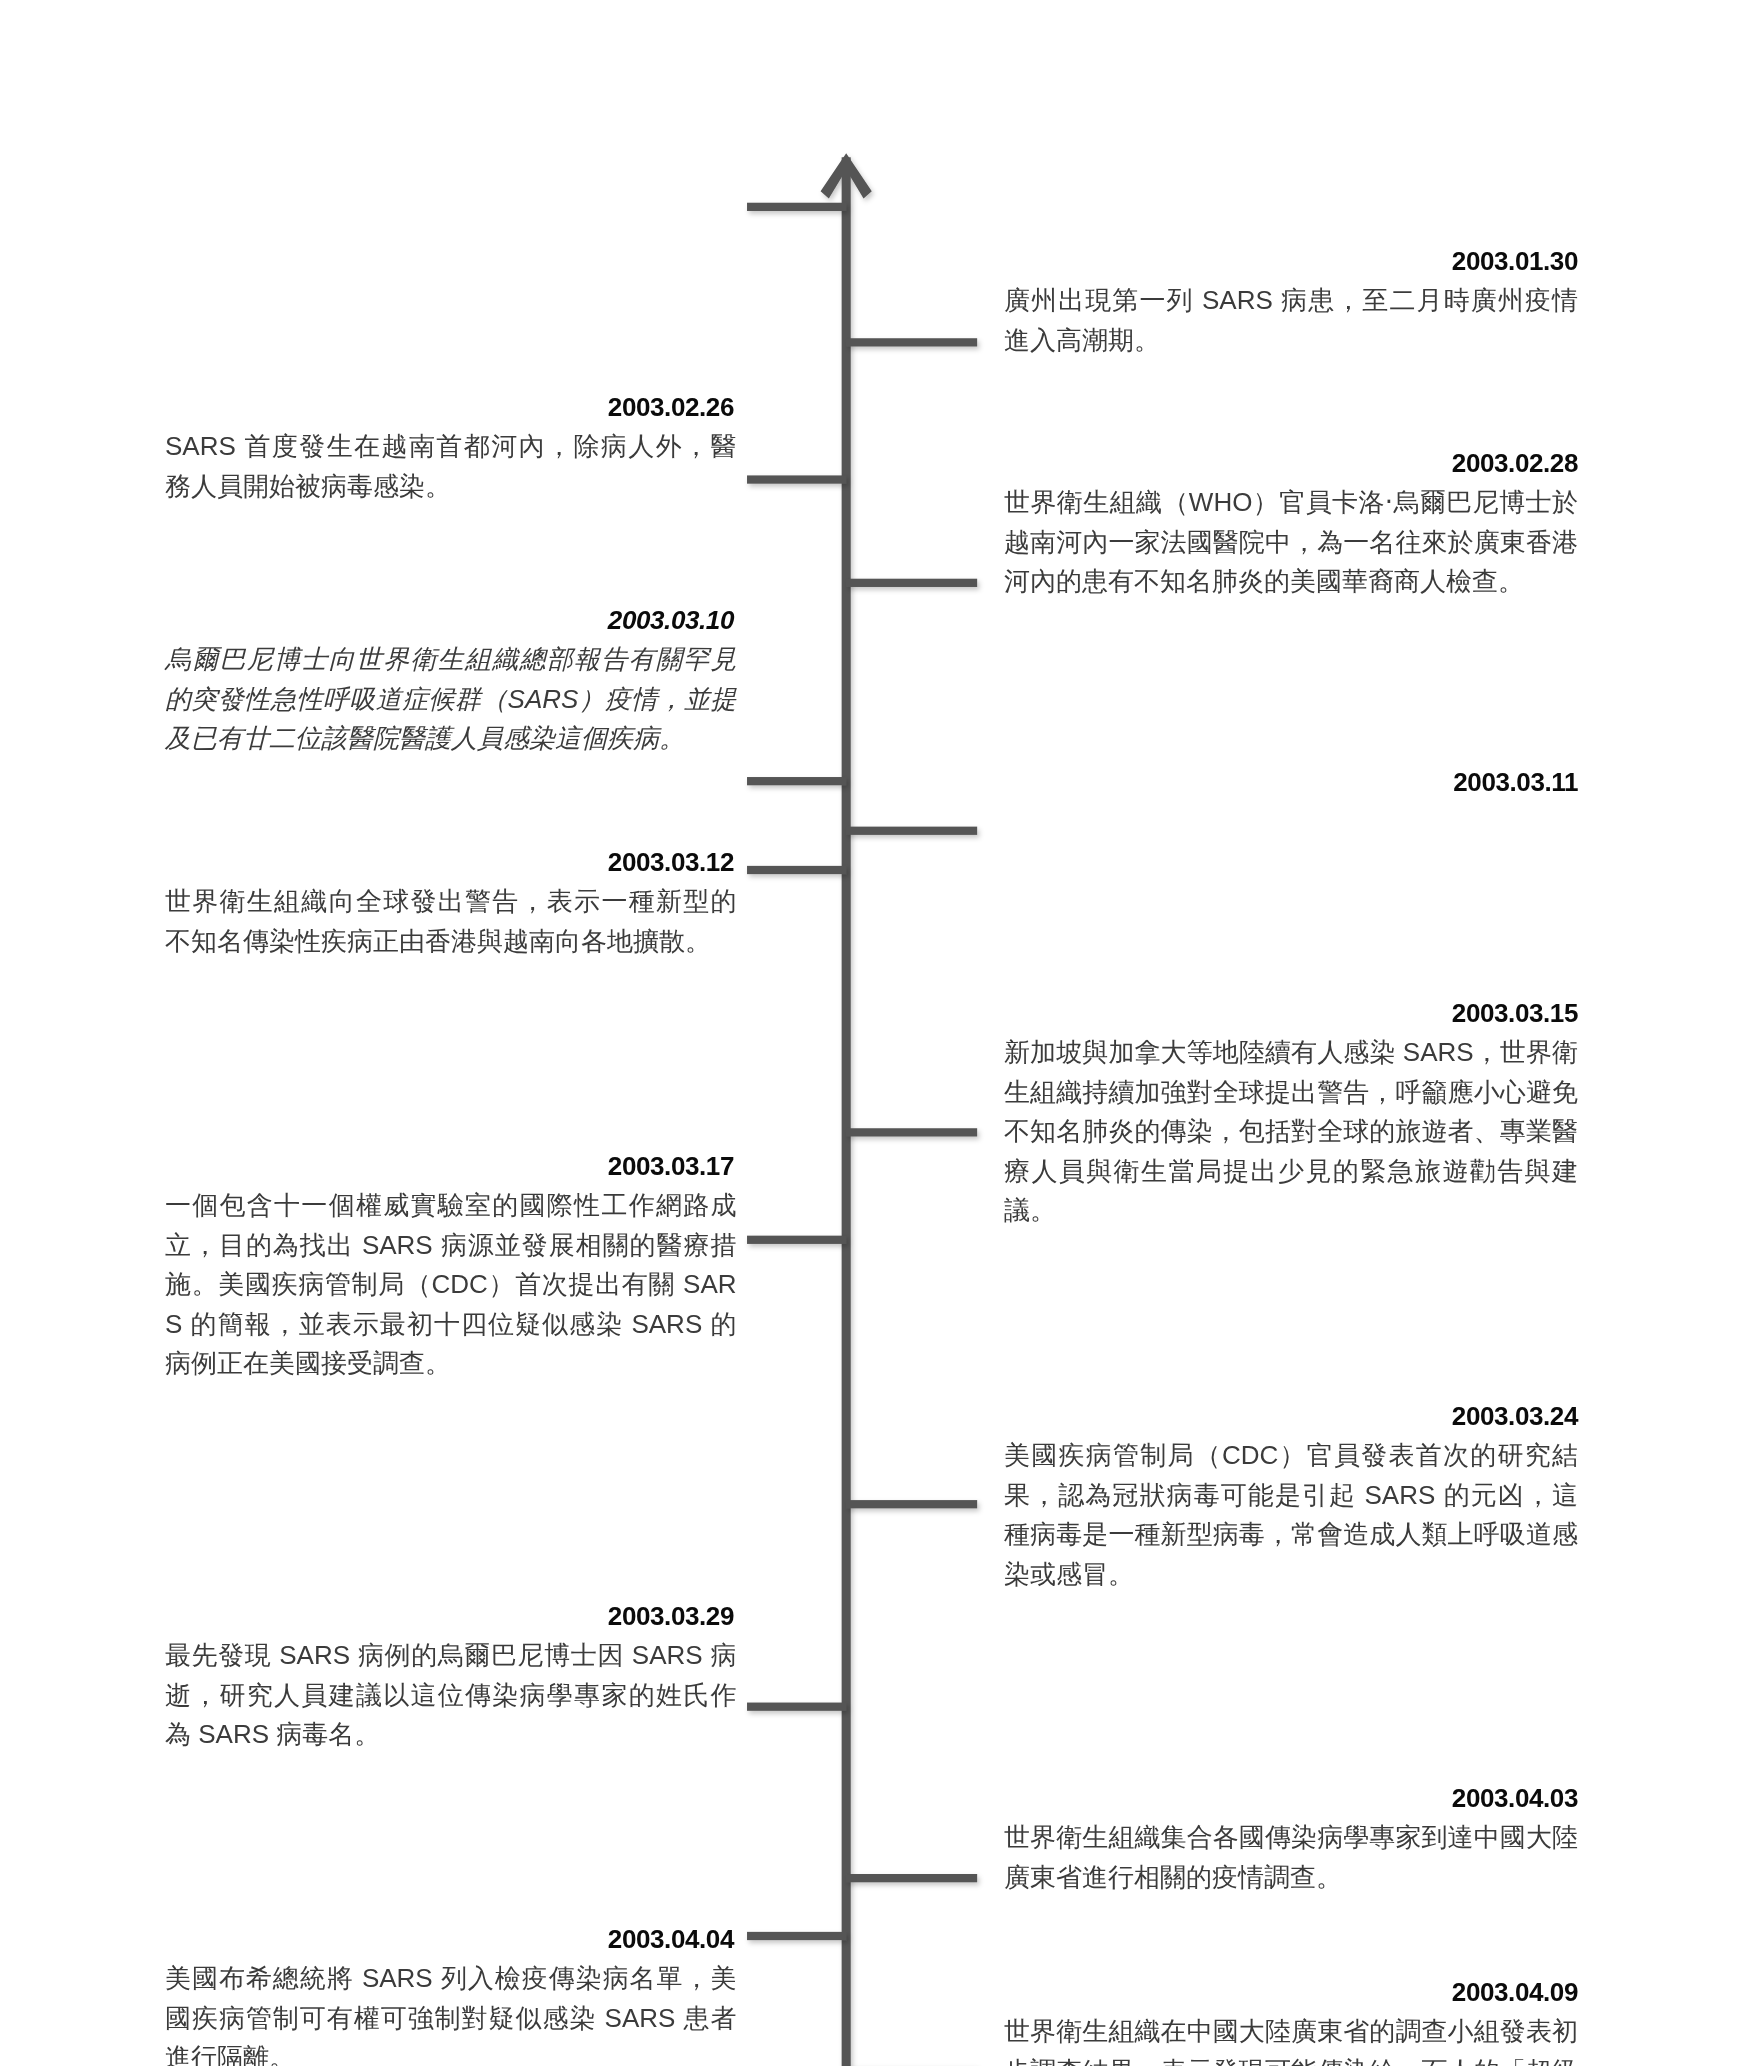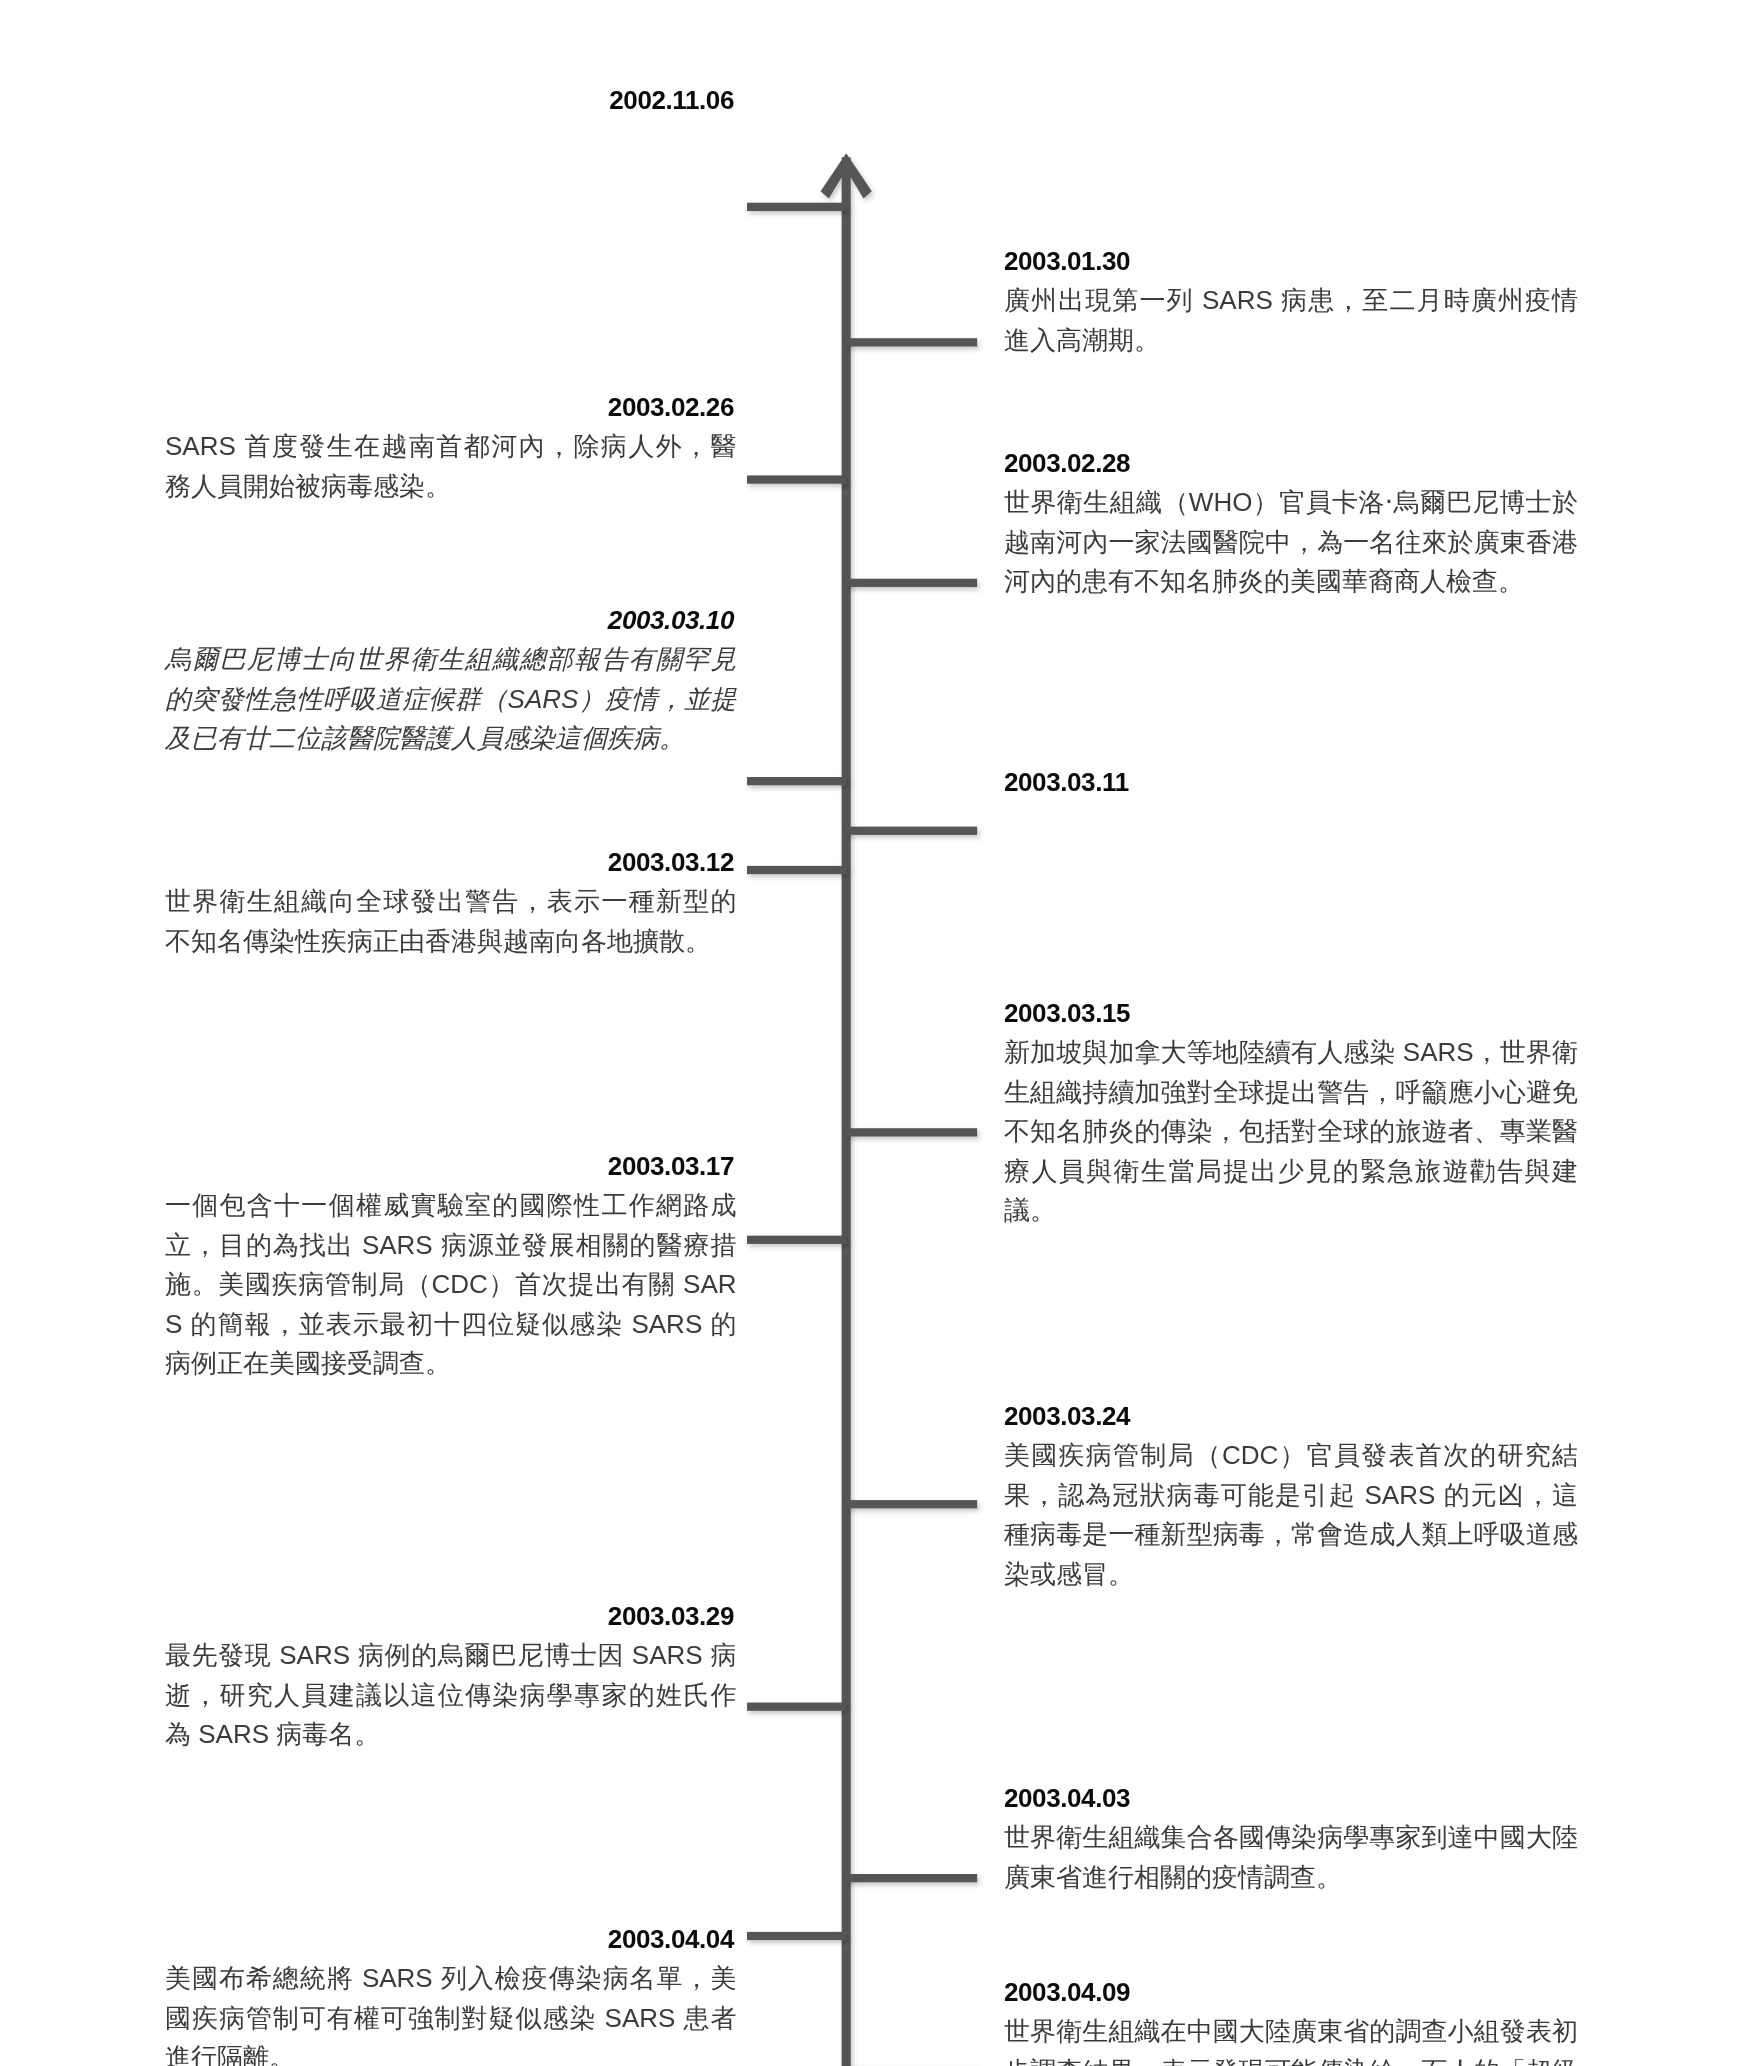--- a/index.html
+++ b/index.html
@@ -105,7 +105,6 @@
 
   <div id="entries">
       <div class="entry left" style="top: 87px;">
-        <div class="date">2002.11.06</div>
       </div>
       <div class="entry right" style="top: 248px;">
         <div class="date">2003.01.30</div>

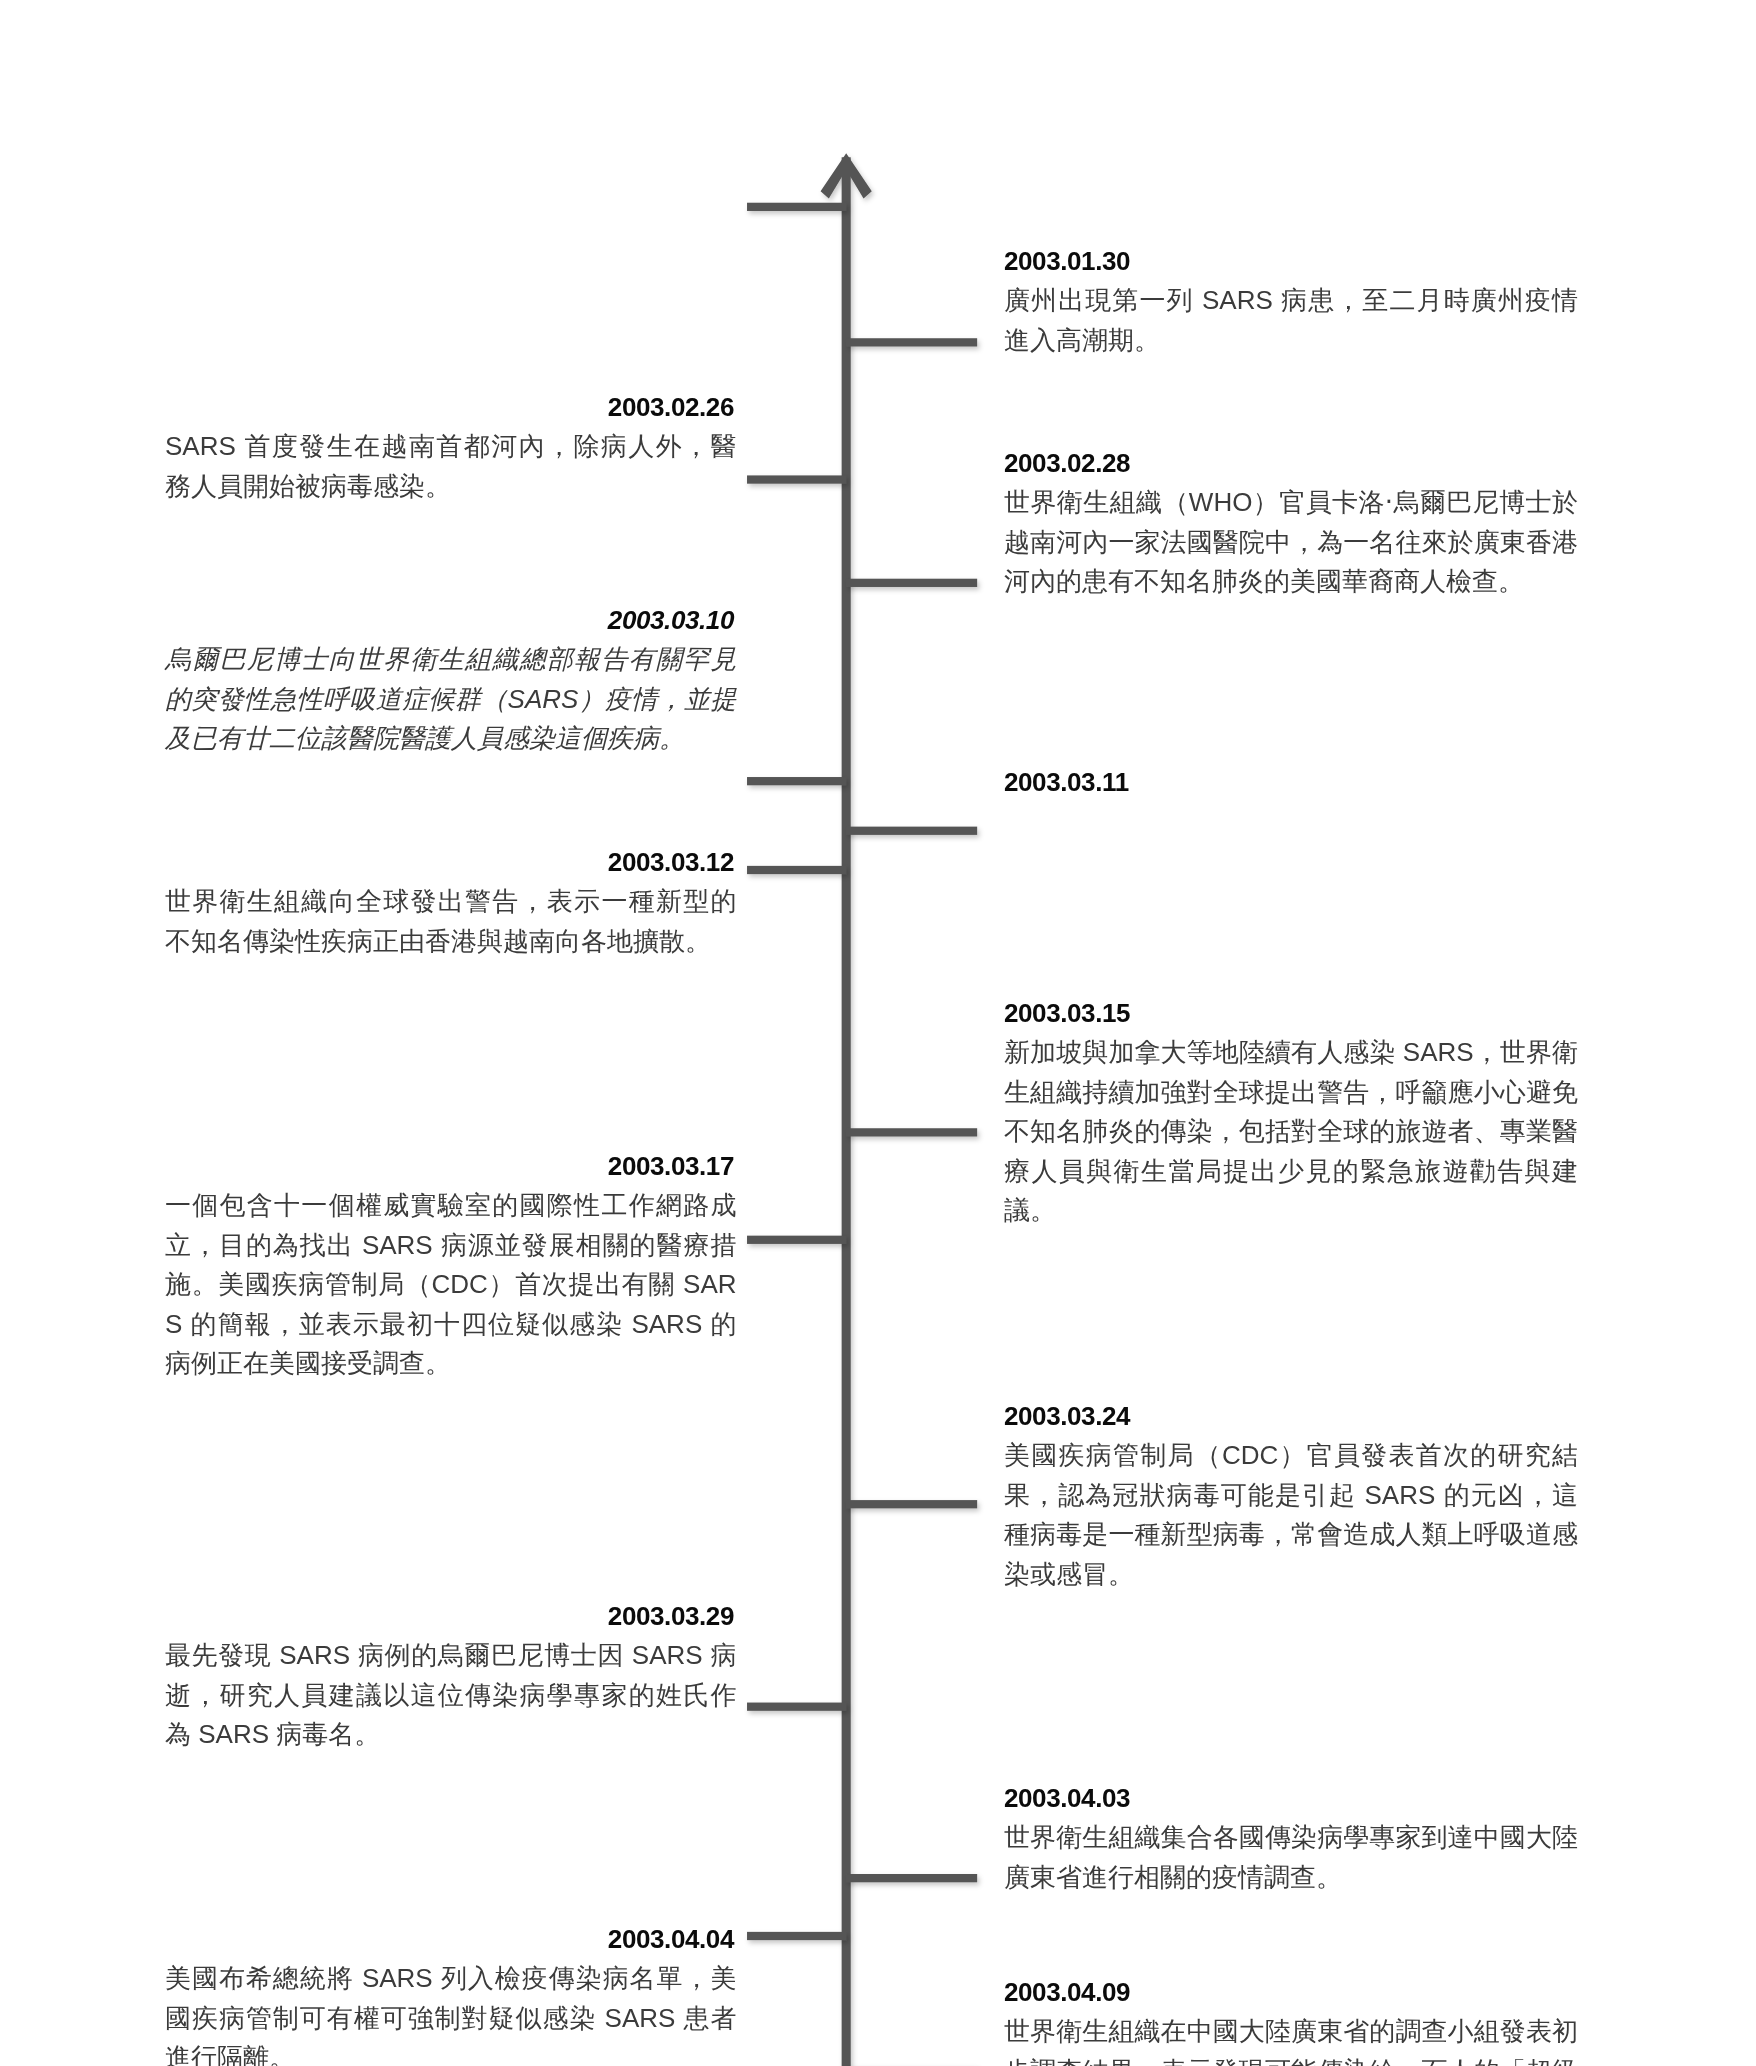--- a/index.html
+++ b/index.html
@@ -55,7 +55,7 @@
     padding-right: 5px;
   }
   .entry.right .date {
-    text-align: left;
+    text-align: right;
   }
   .body-text {
     font-size: 26px;

